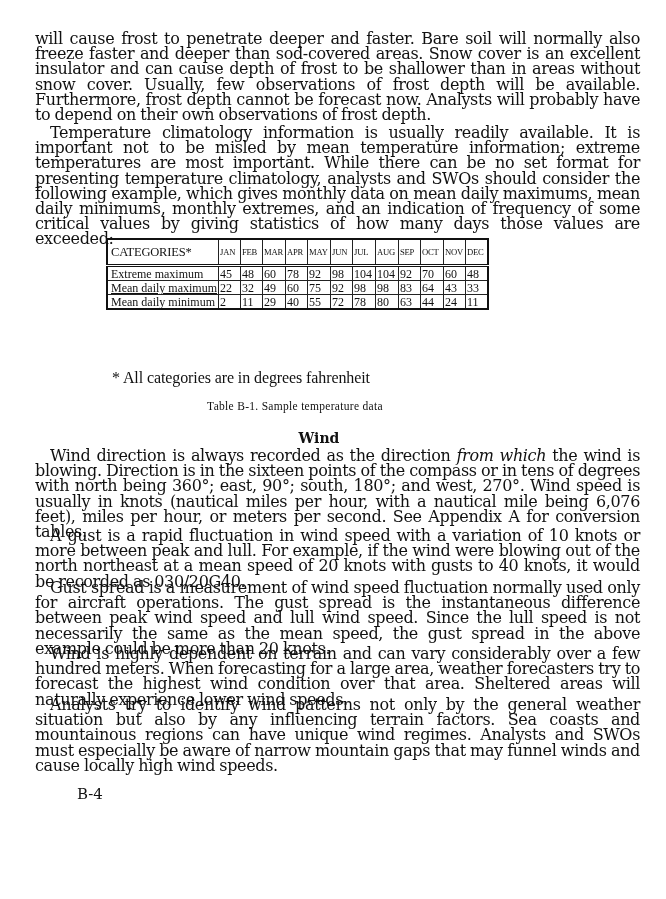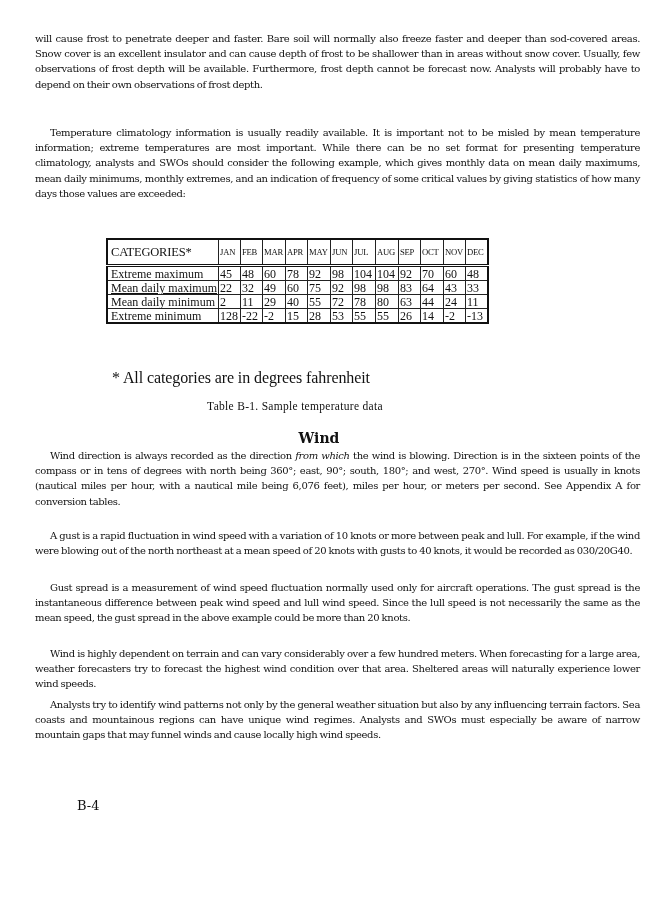--- a/index.html
+++ b/index.html
@@ -7,7 +7,7 @@
   .page { position: absolute; left: 0; top: 0; width: 666px; height: 899px; }
   .para {
     position: absolute; left: 35px; width: 605px;
-    font-family: "DejaVu Serif", serif; font-size: 10px; line-height: 15.2px;
+    font-family: "DejaVu Serif", serif; font-size: 16px; line-height: 15.2px;
     text-align: justify; letter-spacing: -0.35px; word-spacing: -0.5px; margin: 0;
   }
   .para.indent { text-indent: 15px; }

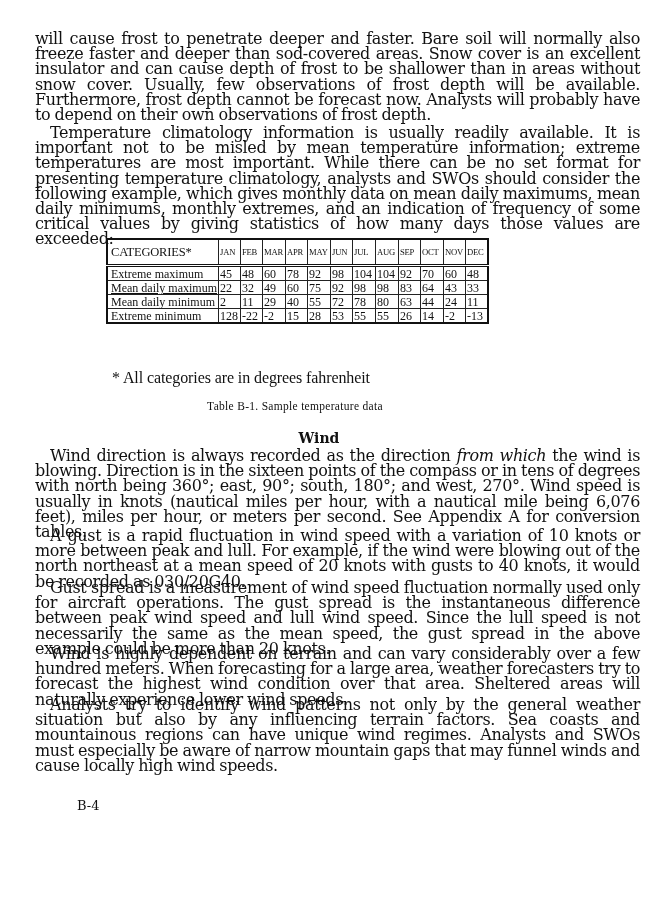--- a/index.html
+++ b/index.html
@@ -133,21 +133,6 @@
           <td>24</td>
           <td>11</td>
         </tr>
-        <tr>
-          <td class="cat">Extreme minimum</td>
-          <td>128</td>
-          <td>-22</td>
-          <td>-2</td>
-          <td>15</td>
-          <td>28</td>
-          <td>53</td>
-          <td>55</td>
-          <td>55</td>
-          <td>26</td>
-          <td>14</td>
-          <td>-2</td>
-          <td>-13</td>
-        </tr>
       </tbody>
     </table>
   </div>

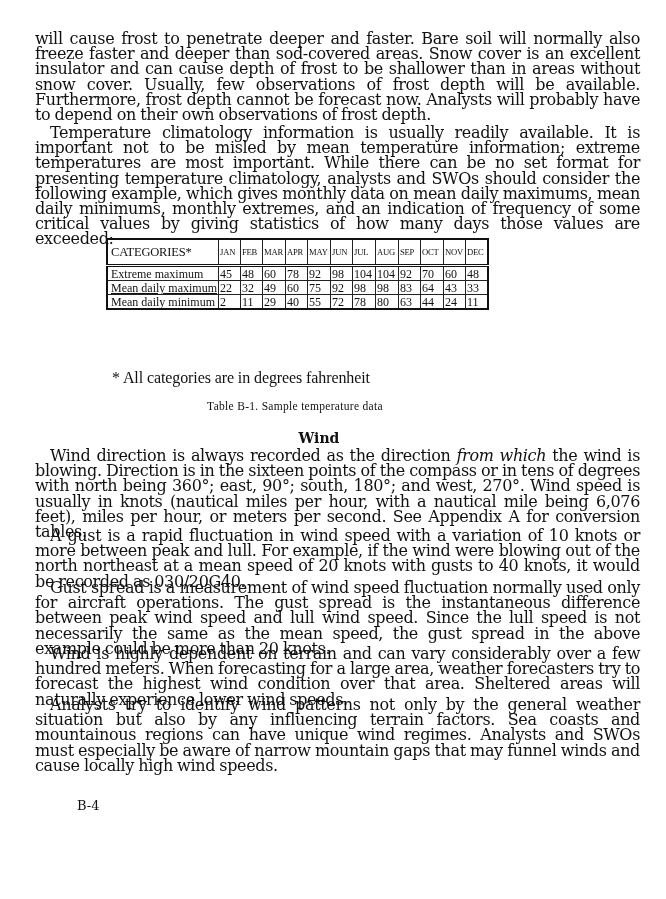--- a/index.html
+++ b/index.html
@@ -41,7 +41,7 @@
     font-family: "DejaVu Serif", serif; font-size: 14px; font-weight: bold; padding-left: 22px; box-sizing: border-box;
   }
   .pagenum {
-    position: absolute; left: 77px; top: 785px; font-family: "DejaVu Serif", serif; font-size: 13px; margin-top: 13px;
+    position: absolute; left: 77px; top: 785px; font-family: "DejaVu Serif", serif; font-size: 15px;
   }
 </style>
 </head>

